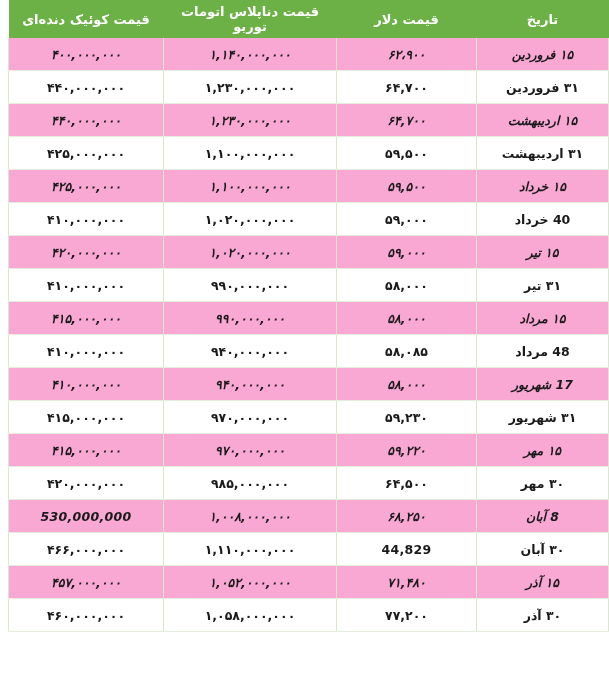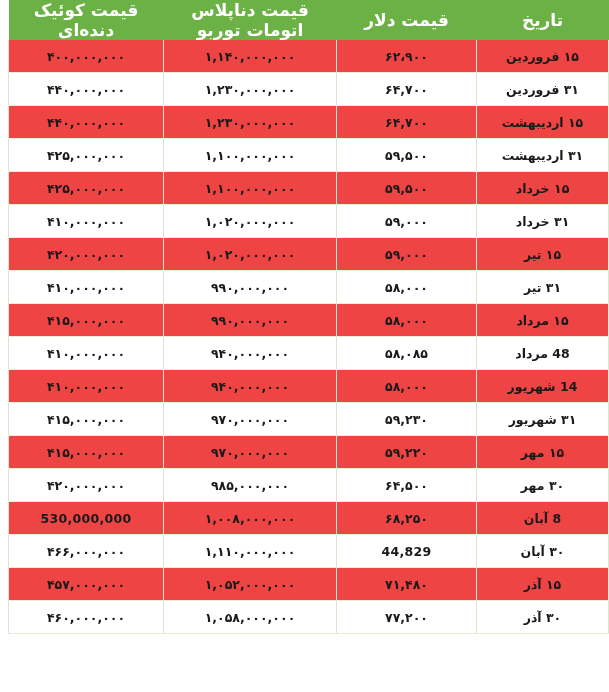--- a/index.html
+++ b/index.html
@@ -36,7 +36,7 @@
   thead th {
     background: #6cb145;
     color: #ffffff;
-    font-size: 17px;
+    font-size: 13px;
     font-weight: bold;
     text-align: center;
     height: 38px;

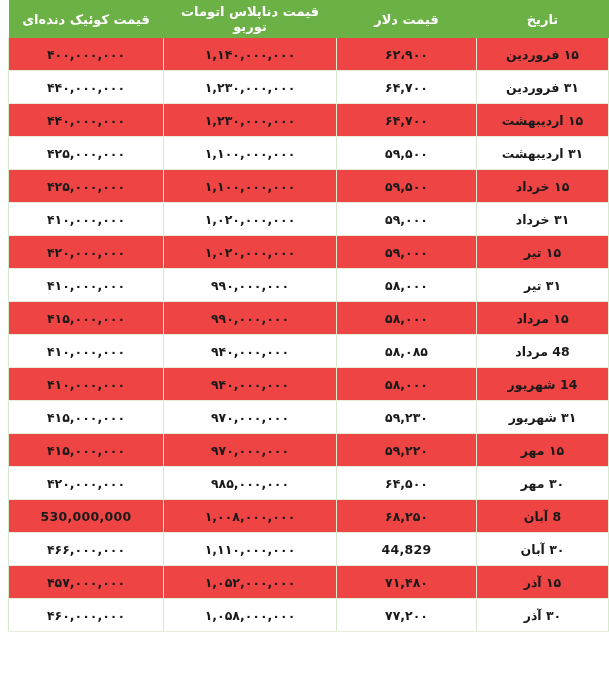--- a/index.html
+++ b/index.html
@@ -63,7 +63,7 @@
   tbody td:first-child { border-right: 1px solid #d9e8cd; }
   tbody td:last-child  { border-left: 1px solid #d9e8cd; }
 
-  tbody tr.row-odd  td { background: #ef4444; }
+  tbody tr.row-odd  td { background: #f9a8d4; font-style: italic; }
   tbody tr.row-even td { background: #ffffff; }
 
   td.cell-date {

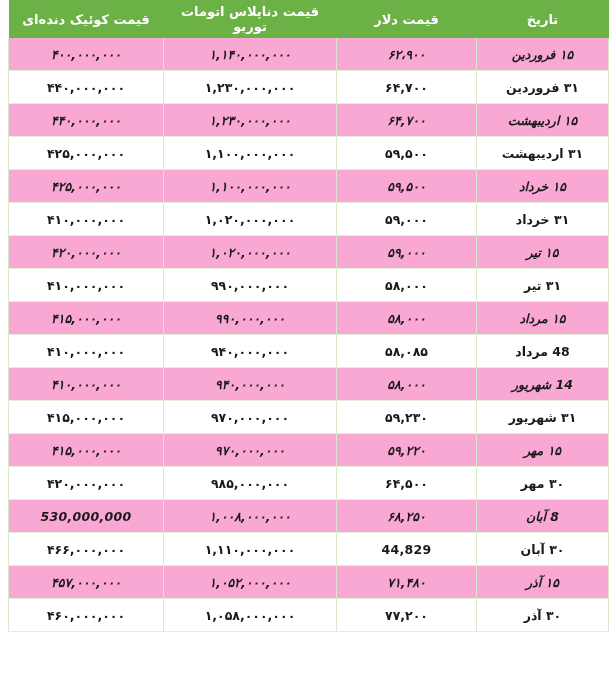--- a/index.html
+++ b/index.html
@@ -126,7 +126,7 @@
           <td class="cell-num">۴۲۵,۰۰۰,۰۰۰</td>
         </tr>
         <tr class="row-even">
-          <td class="cell-date">۳۱ خرداد</td>
+          <td class="cell-date">40 خرداد</td>
           <td class="cell-num">۵۹,۰۰۰</td>
           <td class="cell-num">۱,۰۲۰,۰۰۰,۰۰۰</td>
           <td class="cell-num">۴۱۰,۰۰۰,۰۰۰</td>

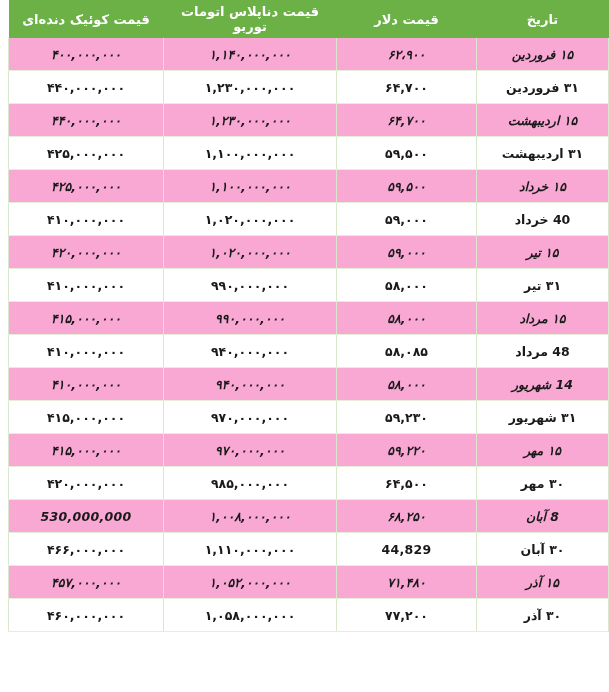--- a/index.html
+++ b/index.html
@@ -156,7 +156,7 @@
           <td class="cell-num">۴۱۰,۰۰۰,۰۰۰</td>
         </tr>
         <tr class="row-odd">
-          <td class="cell-date">14 شهریور</td>
+          <td class="cell-date">17 شهریور</td>
           <td class="cell-num">۵۸,۰۰۰</td>
           <td class="cell-num">۹۴۰,۰۰۰,۰۰۰</td>
           <td class="cell-num">۴۱۰,۰۰۰,۰۰۰</td>

